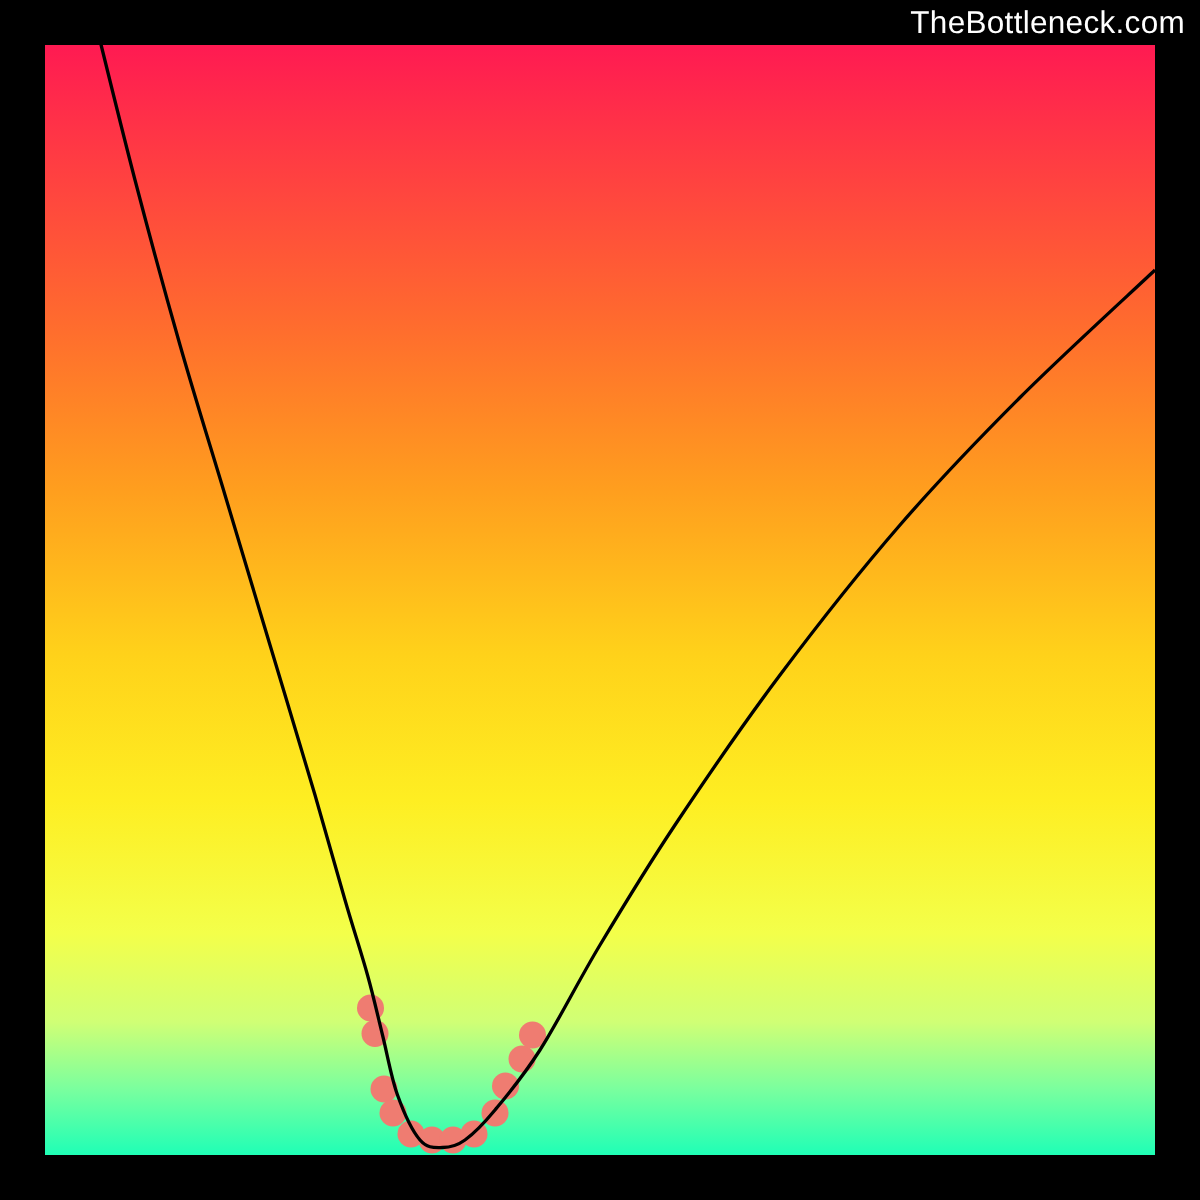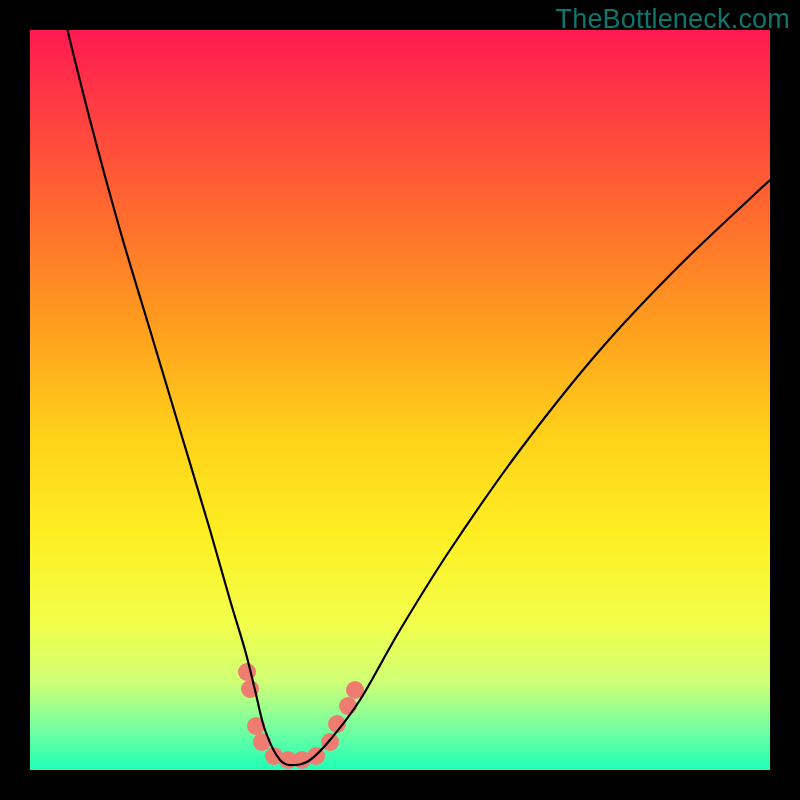--- a/index.html
+++ b/index.html
@@ -44,8 +44,8 @@
     position: absolute;
     top: 4px;
     right: 10px;
-    color: #0f766e;
-    font-size: 27px;
+    color: #ffffff;
+    font-size: 21px;
     font-weight: 500;
     letter-spacing: 0.2px;
     user-select: none;

